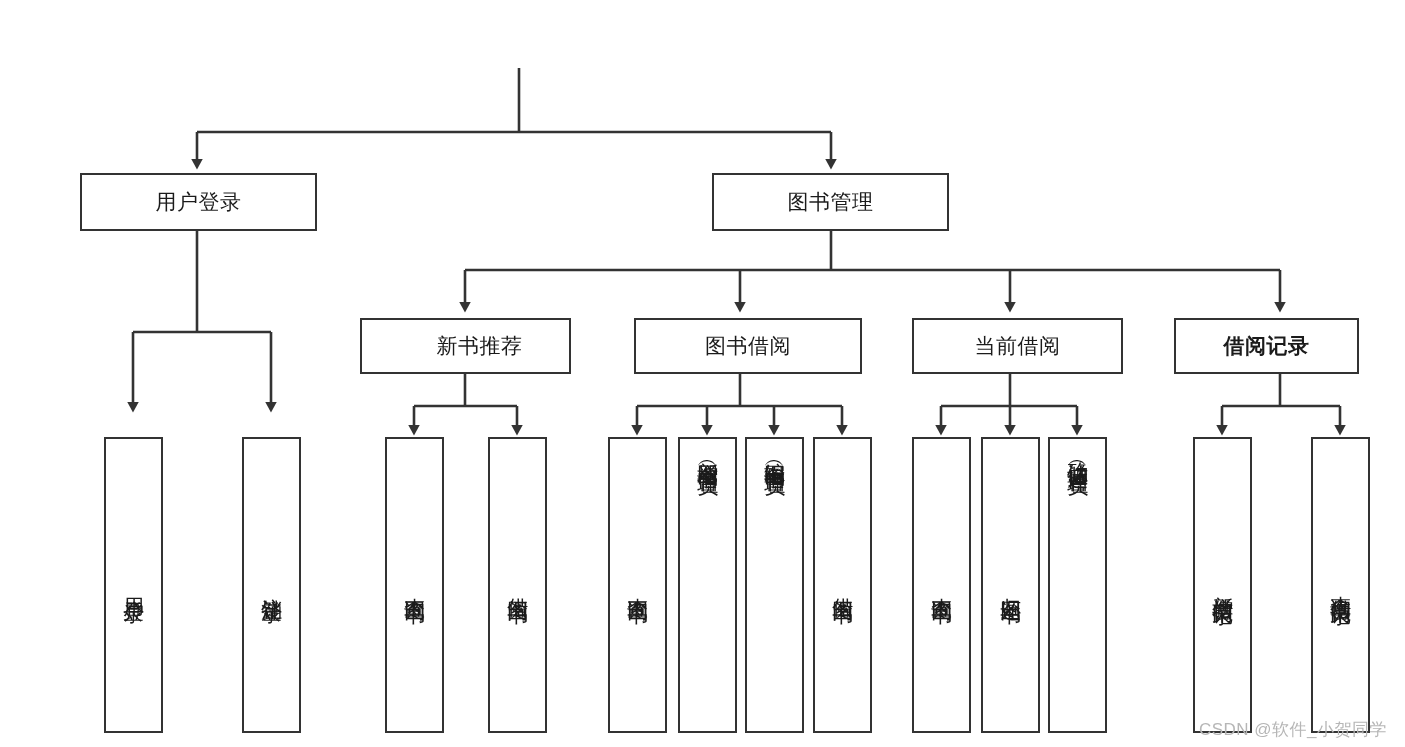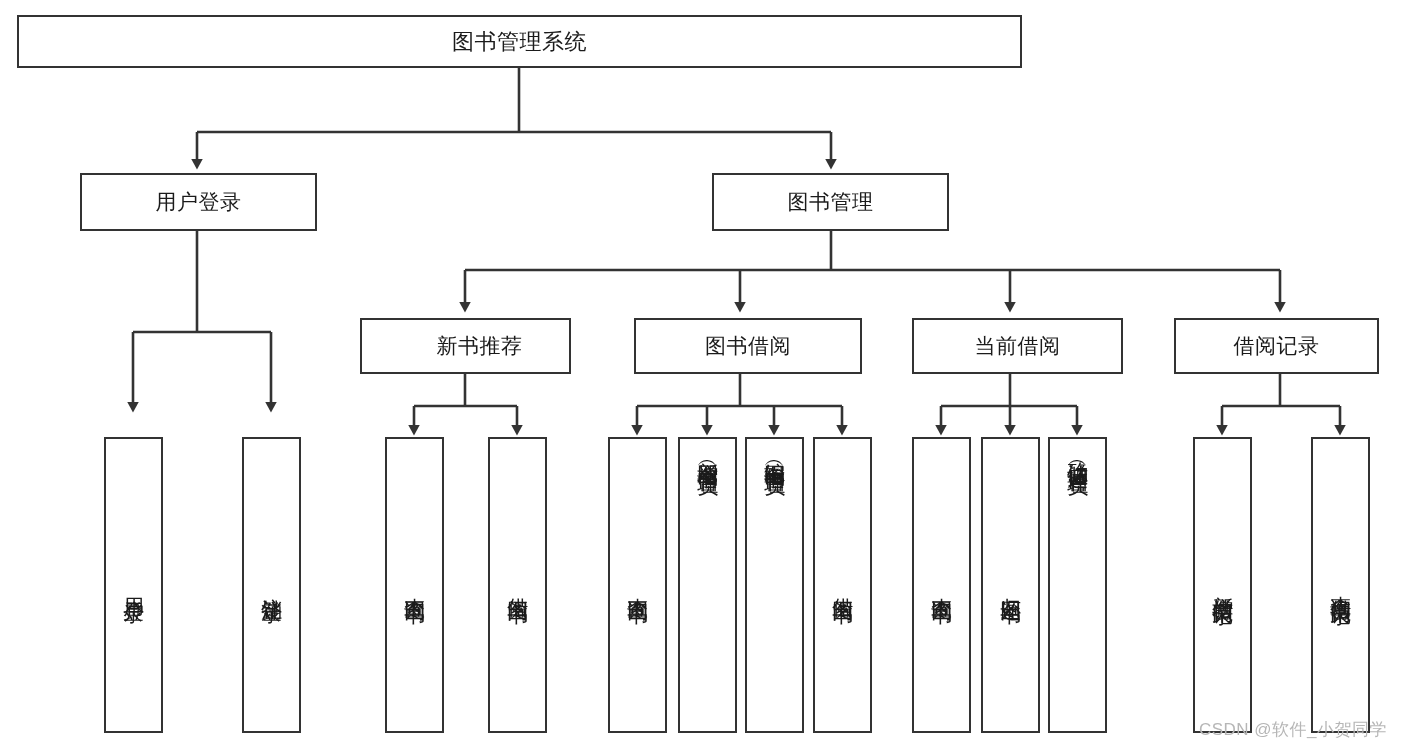--- a/index.html
+++ b/index.html
@@ -124,9 +124,6 @@
     </g>
   </svg>
 
-  <div class="node root" style="left:17px; top:15px; width:1005px; height:53px;">
-    <span class="label">图书管理系统</span>
-  </div>
 
   <div class="node" style="left:80px; top:173px; width:237px; height:58px;">
     <span class="label">用户登录</span>

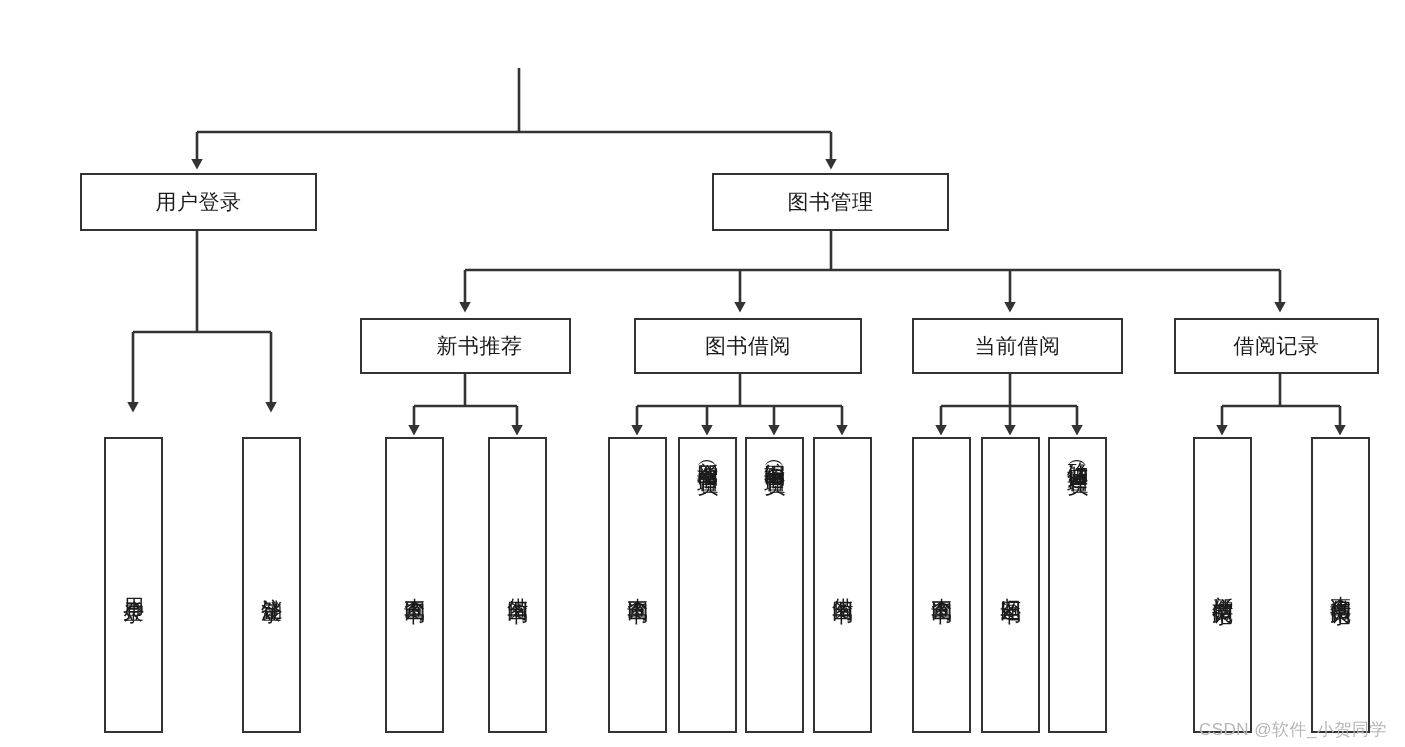--- a/index.html
+++ b/index.html
@@ -145,7 +145,7 @@
     <span class="label">当前借阅</span>
   </div>
 
-  <div class="node" style="left:1174px; top:318px; width:205px; height:56px;">
+  <div class="node" style="left:1174px; top:318px; width:185px; height:56px;font-weight:bold;">
     <span class="label">借阅记录</span>
   </div>
 

